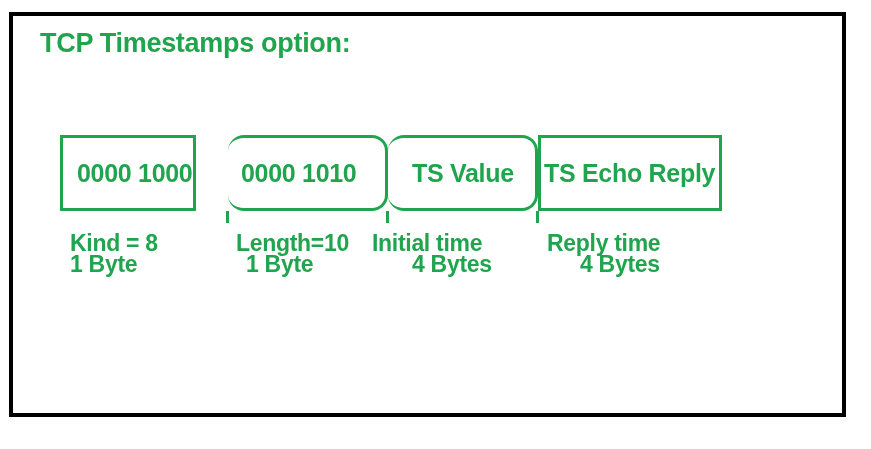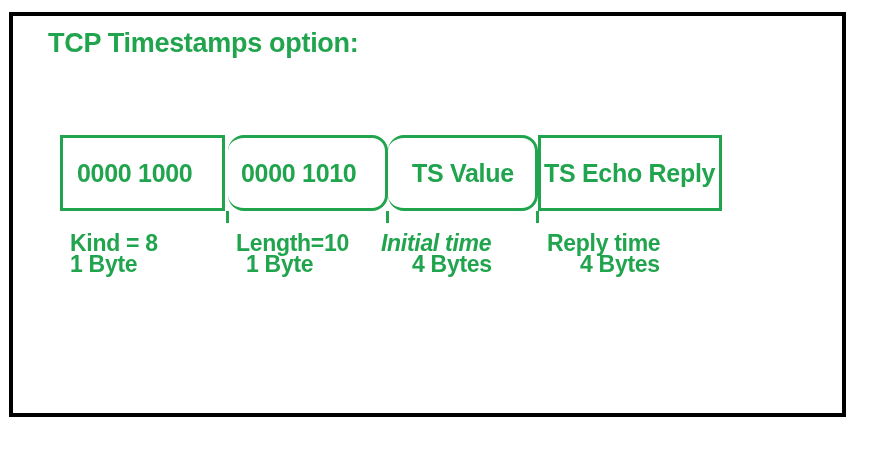--- a/index.html
+++ b/index.html
@@ -27,7 +27,7 @@
   }
   .title {
     position: absolute;
-    left: 48px;
+    left: 40px;
     top: 28px;
     font-size: 27px;
     font-weight: 700;

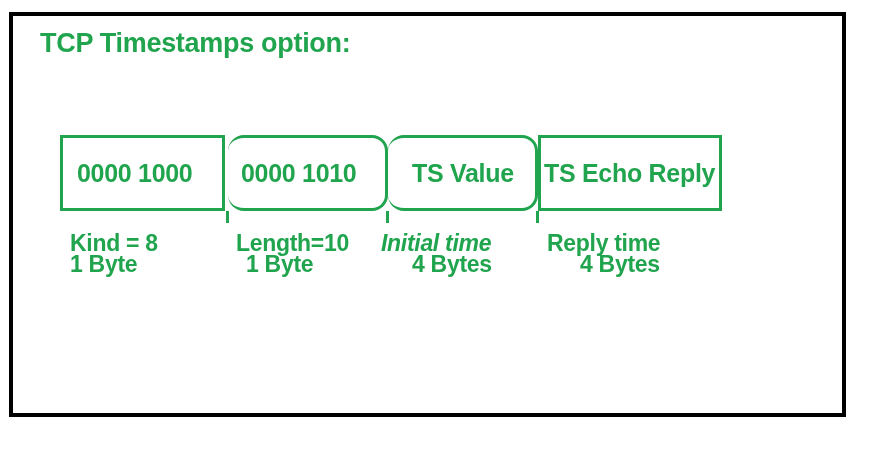--- a/index.html
+++ b/index.html
@@ -78,7 +78,7 @@
 
   <div class="title">TCP Timestamps option:</div>
 
-  <div class="fbox" style="left:60px;  width:165px; padding-left:14px;">
+  <div class="fbox" style="left:60px;  width:136px; padding-left:14px;">
     <span>0000 1000</span>
   </div>
   <div class="fbox noleft" style="left:228px; width:160px; padding-left:13px;">

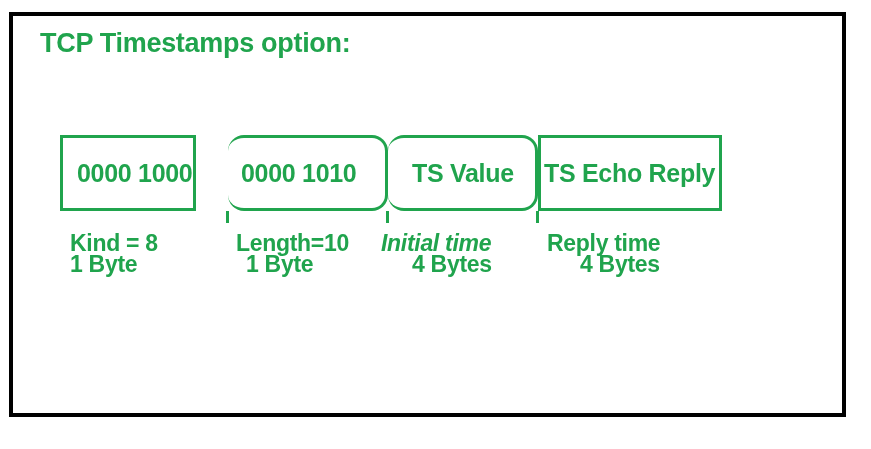--- a/index.html
+++ b/index.html
@@ -97,7 +97,7 @@
 
   <div class="lbl row1" style="left:70px;">Kind = 8</div>
   <div class="lbl row1" style="left:236px;">Length=10</div>
-  <div class="lbl row1" style="left:381px;font-style:italic;">Initial time</div>
+  <div class="lbl row1" style="left:372px;">Initial time</div>
   <div class="lbl row1" style="left:547px;">Reply time</div>
 
   <div class="lbl row2" style="left:70px;">1 Byte</div>

